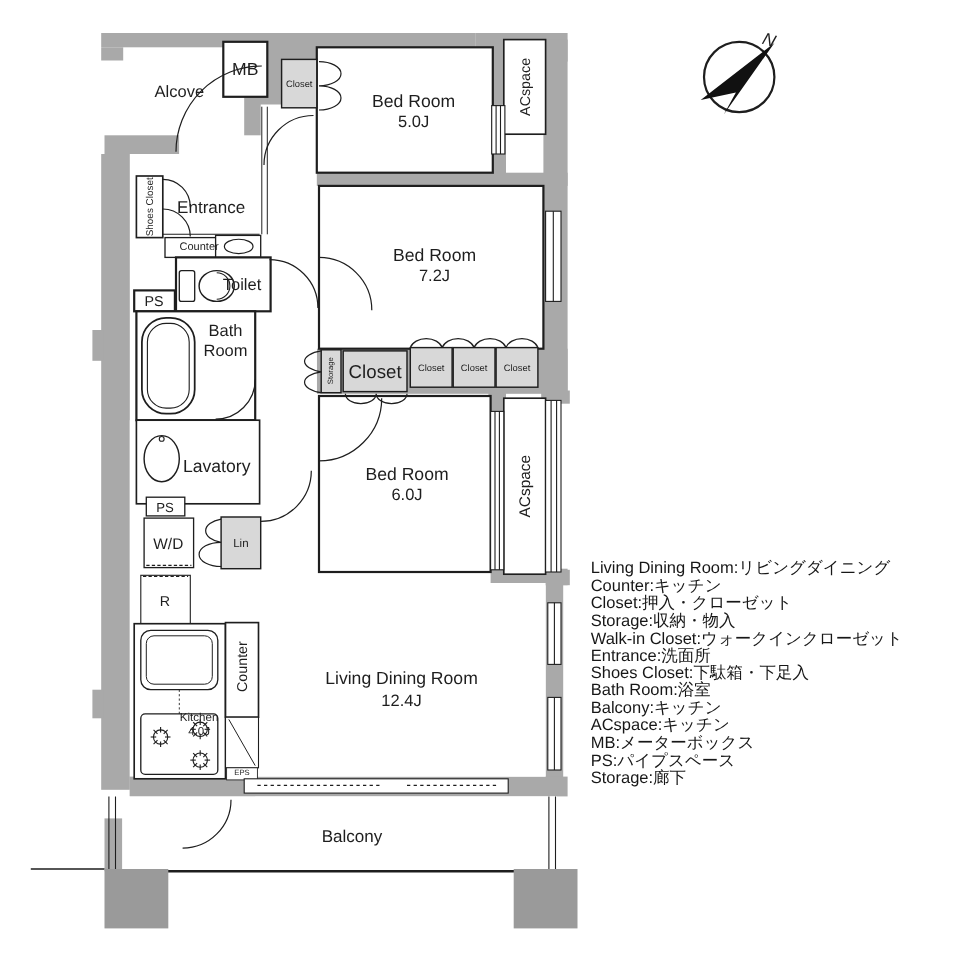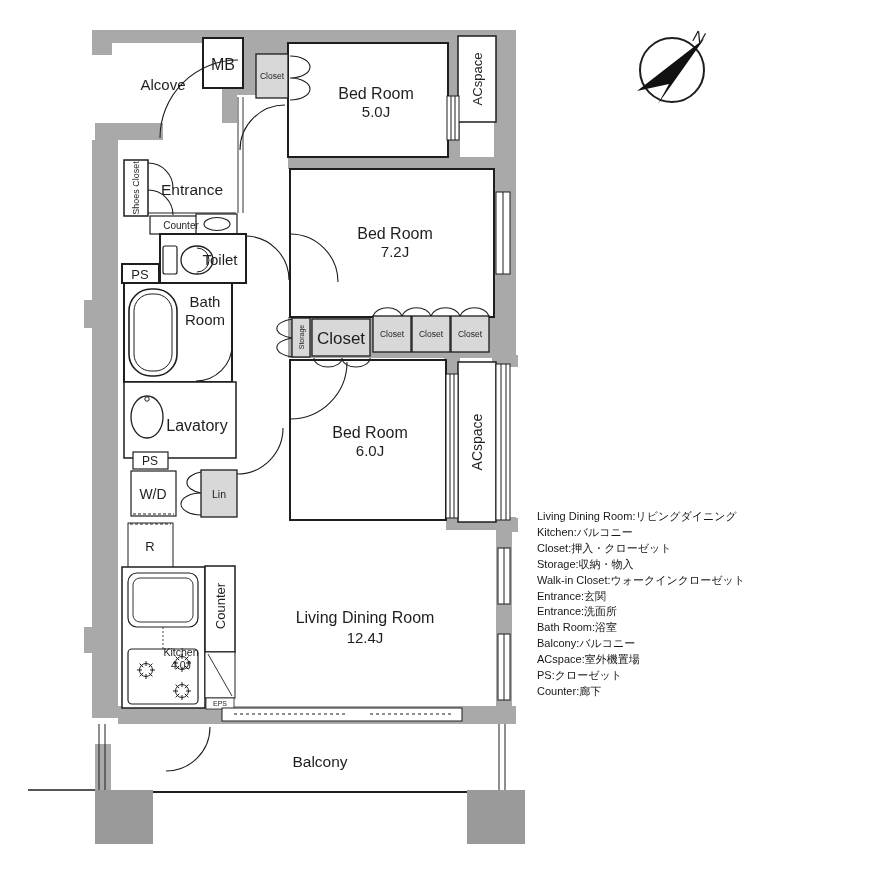--- a/index.html
+++ b/index.html
@@ -8,7 +8,7 @@
   #plan-svg{position:absolute;left:0;top:0;}
   #plan-svg text{fill:#1e1e1e;font-family:"Liberation Sans","DejaVu Sans",sans-serif;}
   .legend{position:absolute;left:537px;top:509px;width:330px;
-          font-size:11px;line-height:15.9px;color:#171717;white-space:nowrap;}
+          font-size:15px;line-height:15.9px;color:#171717;white-space:nowrap;}
 </style>
 </head>
 <body>

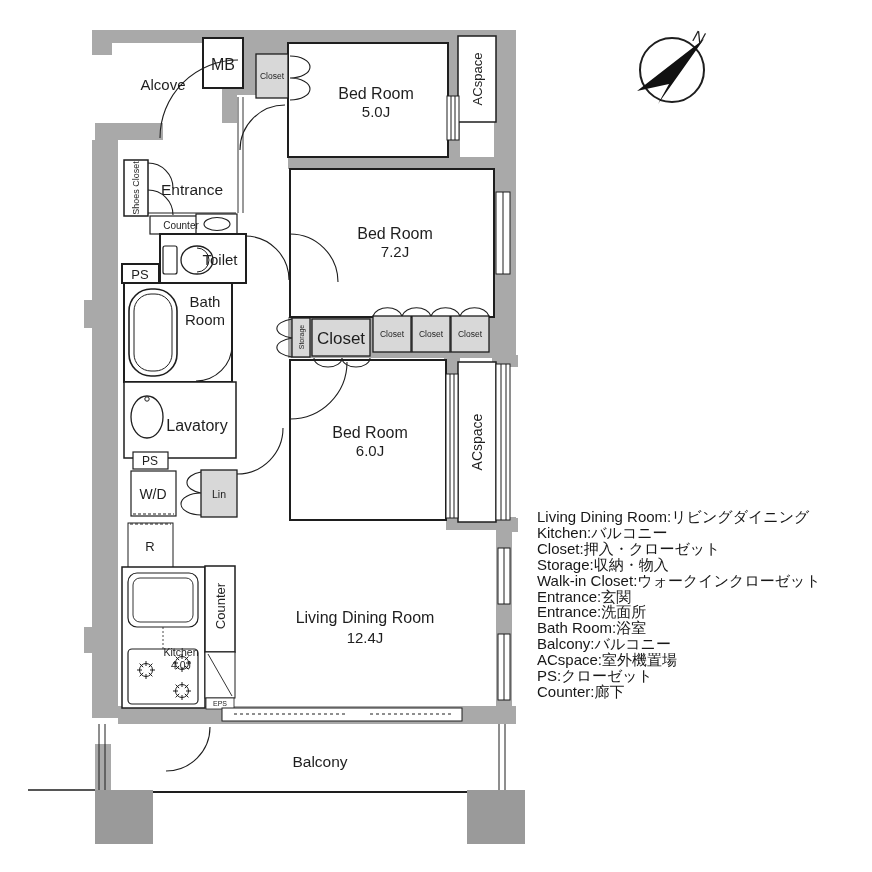--- a/index.html
+++ b/index.html
@@ -206,7 +206,7 @@
 
   <div class="legend">
     <div>Living Dining Room:リビングダイニング</div>
-    <div>Kitchen:バルコニー</div>
+    <div>Counter:キッチン</div>
     <div>Closet:押入・クローゼット</div>
     <div>Storage:収納・物入</div>
     <div>Walk-in Closet:ウォークインクローゼット</div>

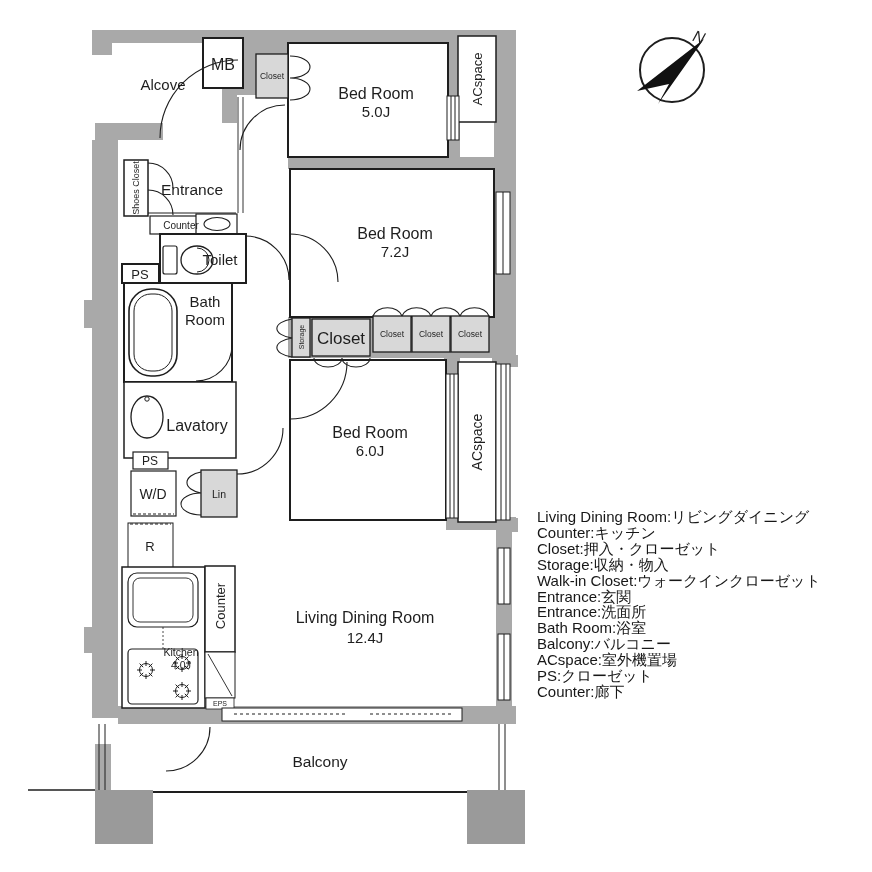--- a/index.html
+++ b/index.html
@@ -210,7 +210,6 @@
     <div>Closet:押入・クローゼット</div>
     <div>Storage:収納・物入</div>
     <div>Walk-in Closet:ウォークインクローゼット</div>
-    <div>Entrance:玄関</div>
     <div>Entrance:洗面所</div>
     <div>Bath Room:浴室</div>
     <div>Balcony:バルコニー</div>

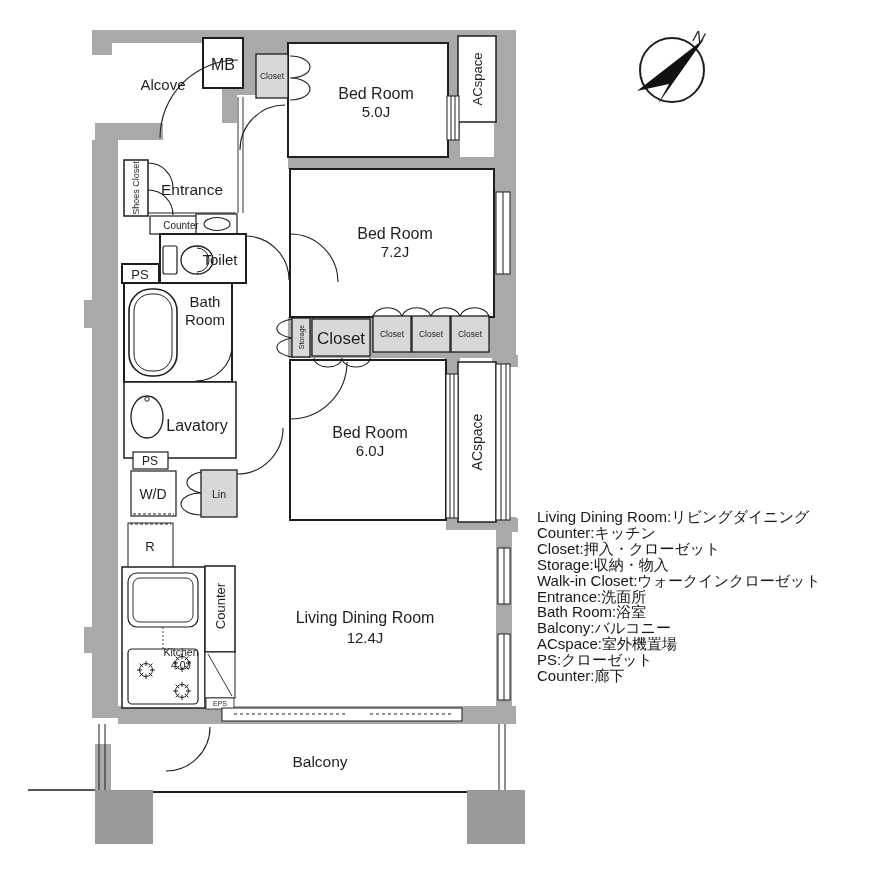--- a/index.html
+++ b/index.html
@@ -211,6 +211,7 @@
     <div>Storage:収納・物入</div>
     <div>Walk-in Closet:ウォークインクローゼット</div>
     <div>Entrance:洗面所</div>
+    <div>Shoes Closet:下駄箱・下足入</div>
     <div>Bath Room:浴室</div>
     <div>Balcony:バルコニー</div>
     <div>ACspace:室外機置場</div>

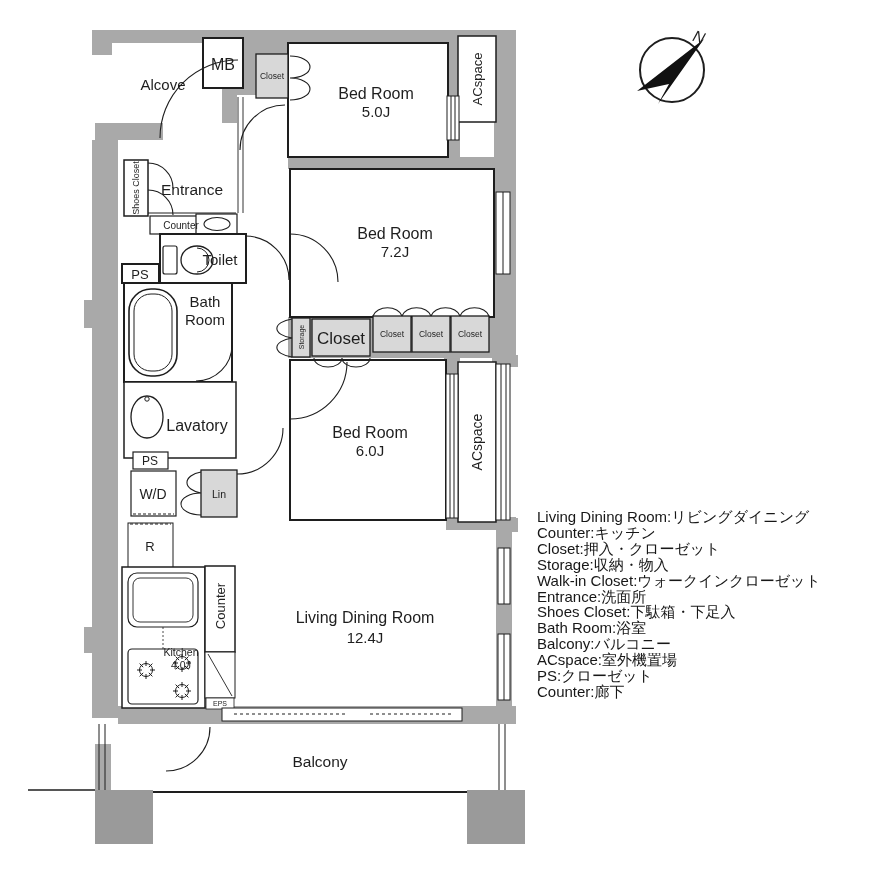--- a/index.html
+++ b/index.html
@@ -213,7 +213,7 @@
     <div>Entrance:洗面所</div>
     <div>Shoes Closet:下駄箱・下足入</div>
     <div>Bath Room:浴室</div>
-    <div>Balcony:バルコニー</div>
+    <div>Balcony:キッチン</div>
     <div>ACspace:室外機置場</div>
     <div>PS:クローゼット</div>
     <div>Counter:廊下</div>

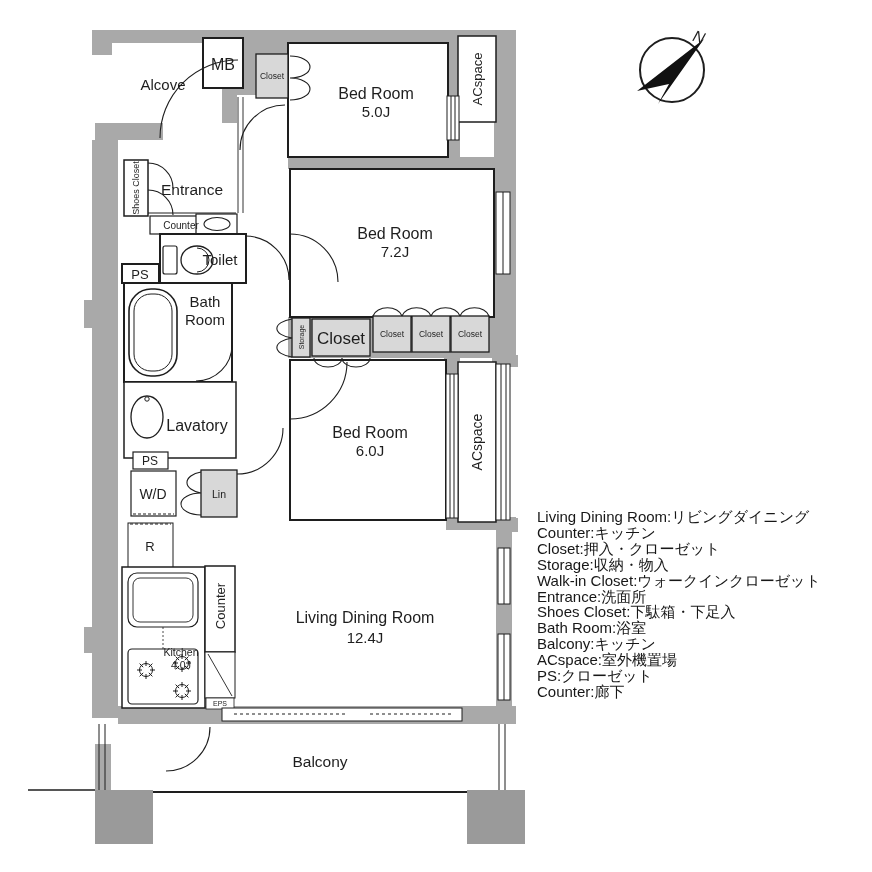--- a/index.html
+++ b/index.html
@@ -214,7 +214,7 @@
     <div>Shoes Closet:下駄箱・下足入</div>
     <div>Bath Room:浴室</div>
     <div>Balcony:キッチン</div>
-    <div>ACspace:室外機置場</div>
+    <div>ACspace:キッチン</div>
     <div>PS:クローゼット</div>
     <div>Counter:廊下</div>
   </div>

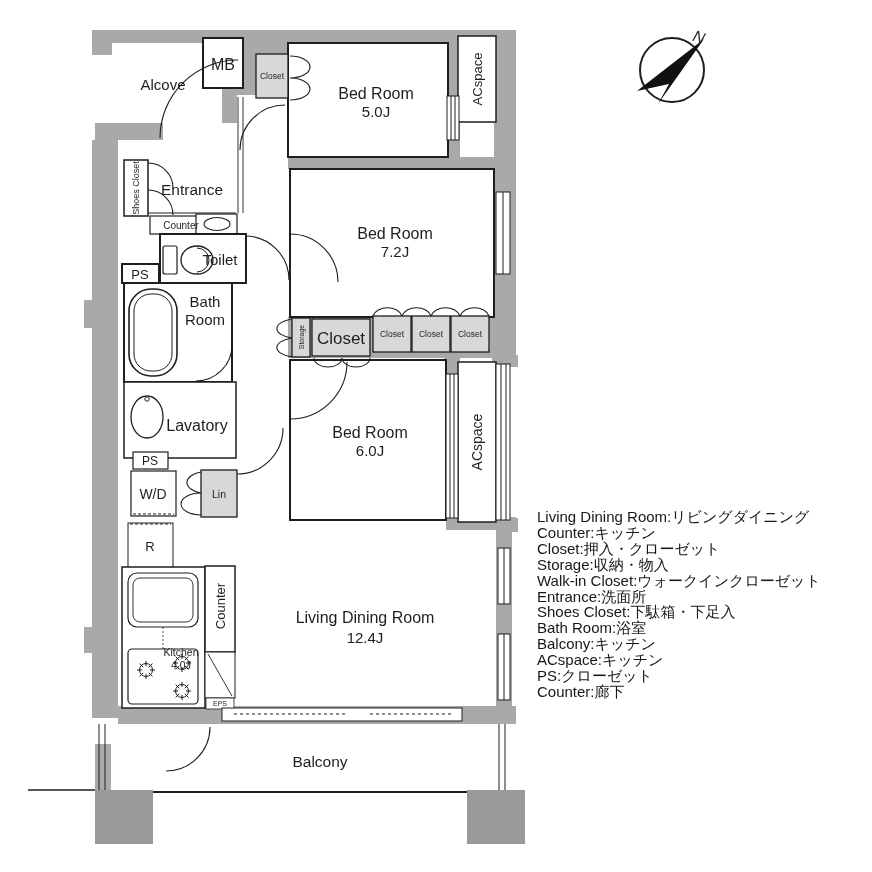--- a/index.html
+++ b/index.html
@@ -215,6 +215,7 @@
     <div>Bath Room:浴室</div>
     <div>Balcony:キッチン</div>
     <div>ACspace:キッチン</div>
+    <div>MB:メーターボックス</div>
     <div>PS:クローゼット</div>
     <div>Counter:廊下</div>
   </div>

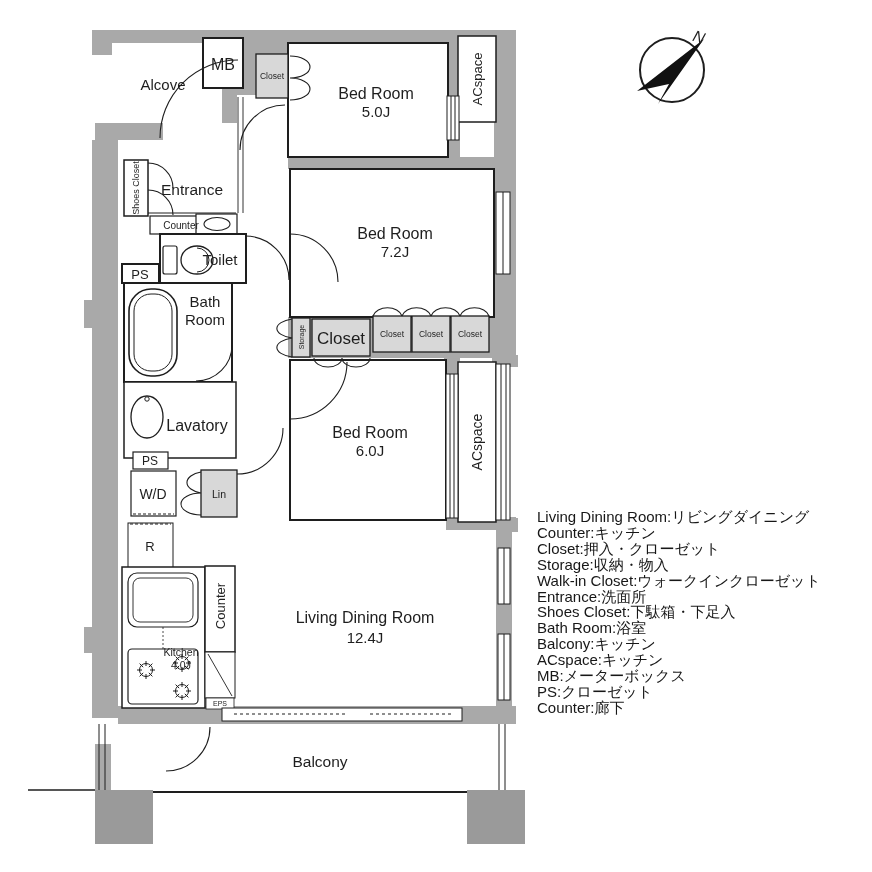--- a/index.html
+++ b/index.html
@@ -216,7 +216,7 @@
     <div>Balcony:キッチン</div>
     <div>ACspace:キッチン</div>
     <div>MB:メーターボックス</div>
-    <div>PS:クローゼット</div>
+    <div>PS:パイプスペース</div>
     <div>Counter:廊下</div>
   </div>
 

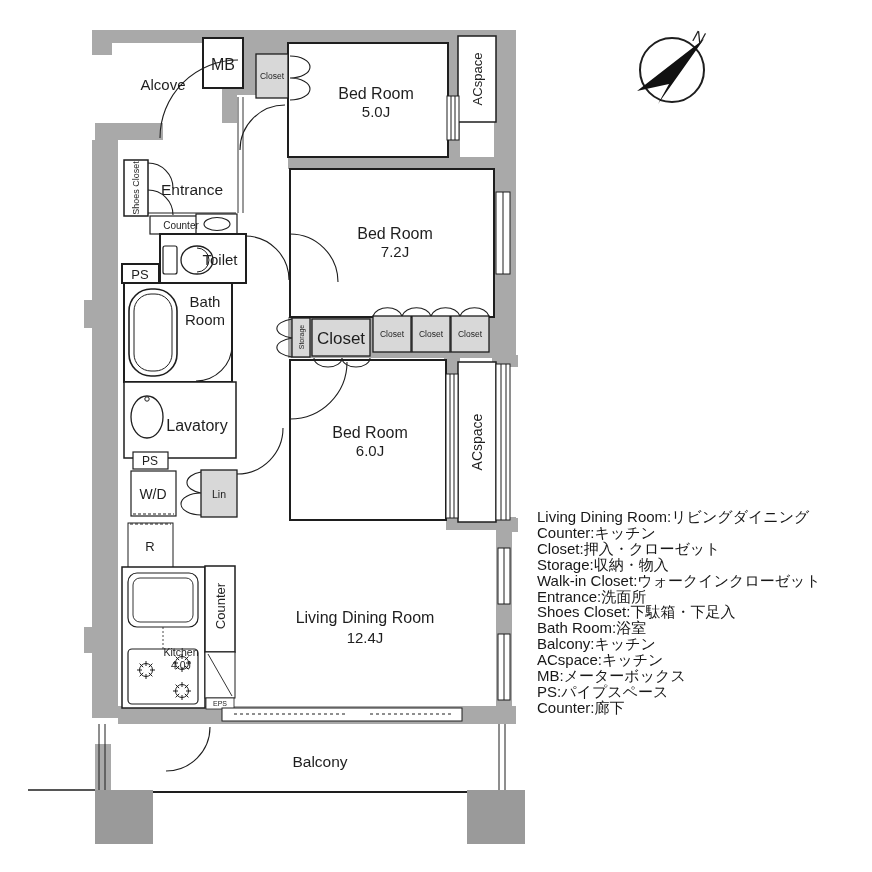--- a/index.html
+++ b/index.html
@@ -217,7 +217,7 @@
     <div>ACspace:キッチン</div>
     <div>MB:メーターボックス</div>
     <div>PS:パイプスペース</div>
-    <div>Counter:廊下</div>
+    <div>Storage:廊下</div>
   </div>
 
 </div>

